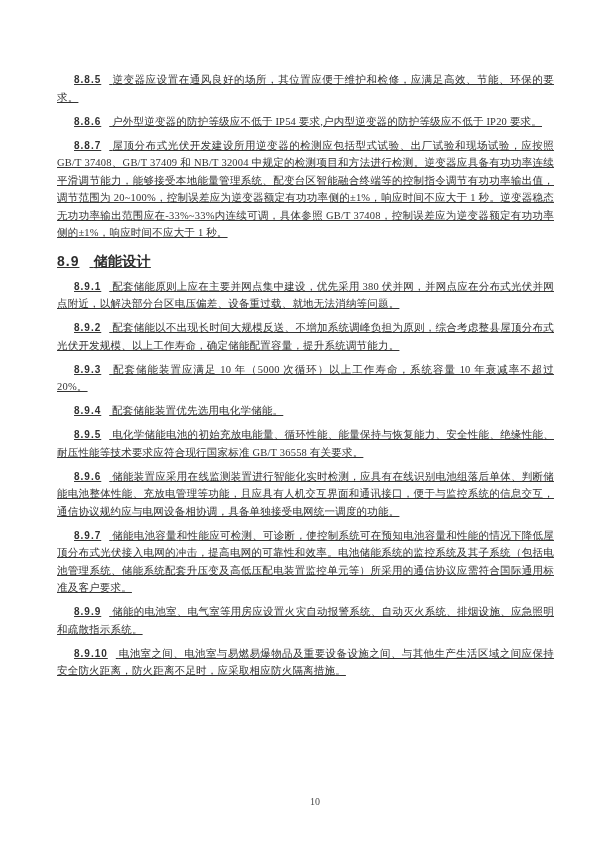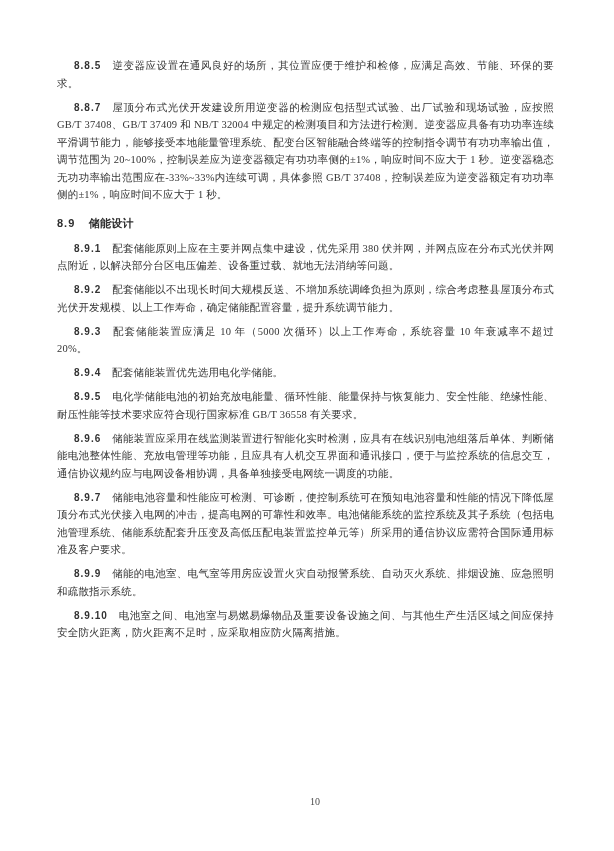--- a/index.html
+++ b/index.html
@@ -19,9 +19,10 @@
   }
   .content {
     position: absolute;
-    top: 57px;
+    top: 71px;
     left: 57px;
     right: 60px;
+    text-decoration: underline;
   }
   .clause {
     margin: 0 0 6.5px 0;

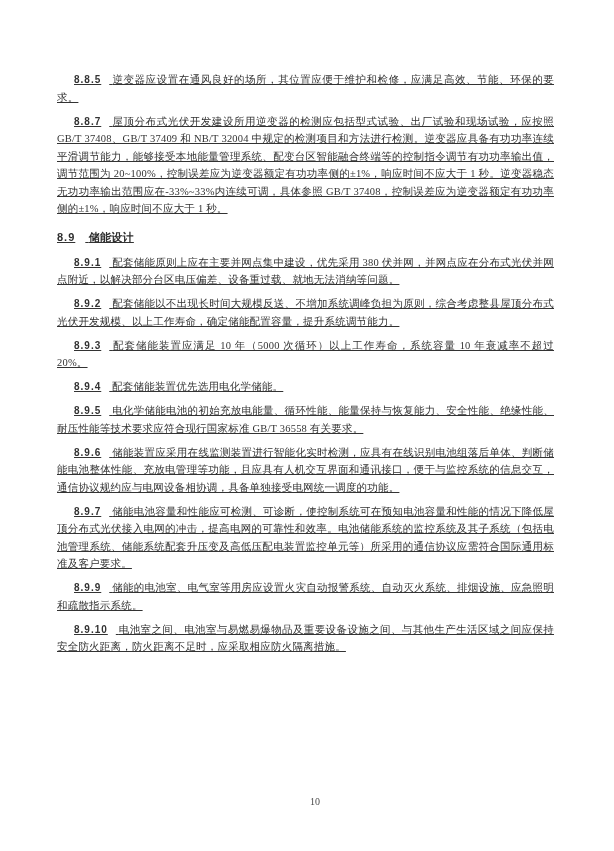--- a/index.html
+++ b/index.html
@@ -79,6 +79,10 @@
       <span class="txt">逆变器应设置在通风良好的场所，其位置应便于维护和检修，应满足高效、节能、环保的要求。</span>
     </p>
 
+    <p class="clause">
+      <span class="num">8.8.6</span>
+      <span class="txt">户外型逆变器的防护等级应不低于 IP54 要求,户内型逆变器的防护等级应不低于 IP20 要求。</span>
+    </p>
 
     <p class="clause">
       <span class="num">8.8.7</span>

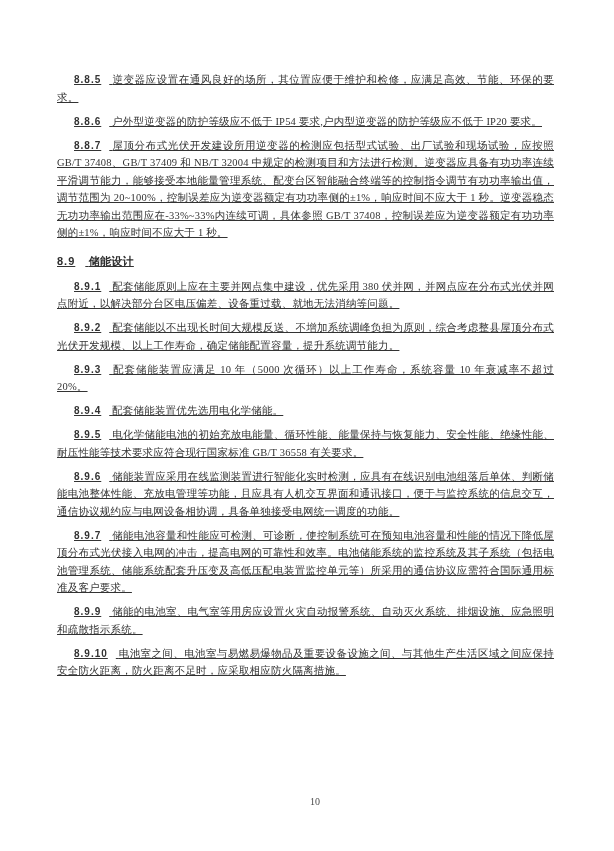--- a/index.html
+++ b/index.html
@@ -43,7 +43,7 @@
   }
   .heading {
     margin: 11px 0 9px 0;
-    font-size: 11px;
+    font-size: 14px;
     line-height: 16px;
     font-weight: bold;
     text-indent: 0;

